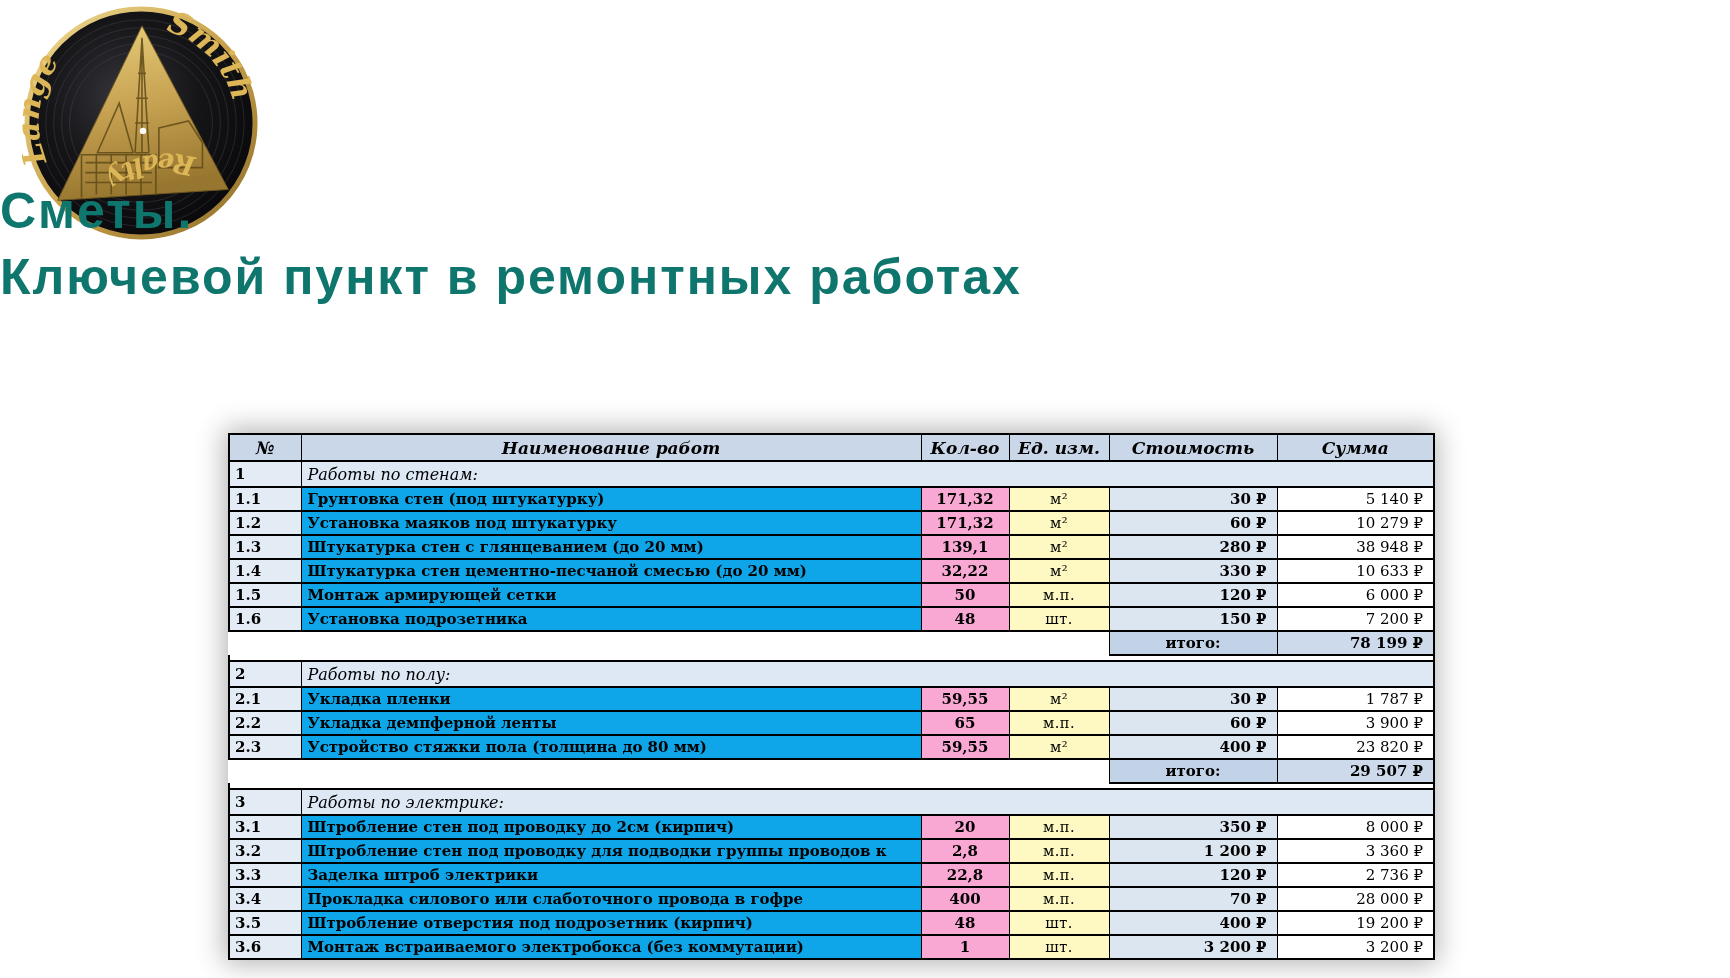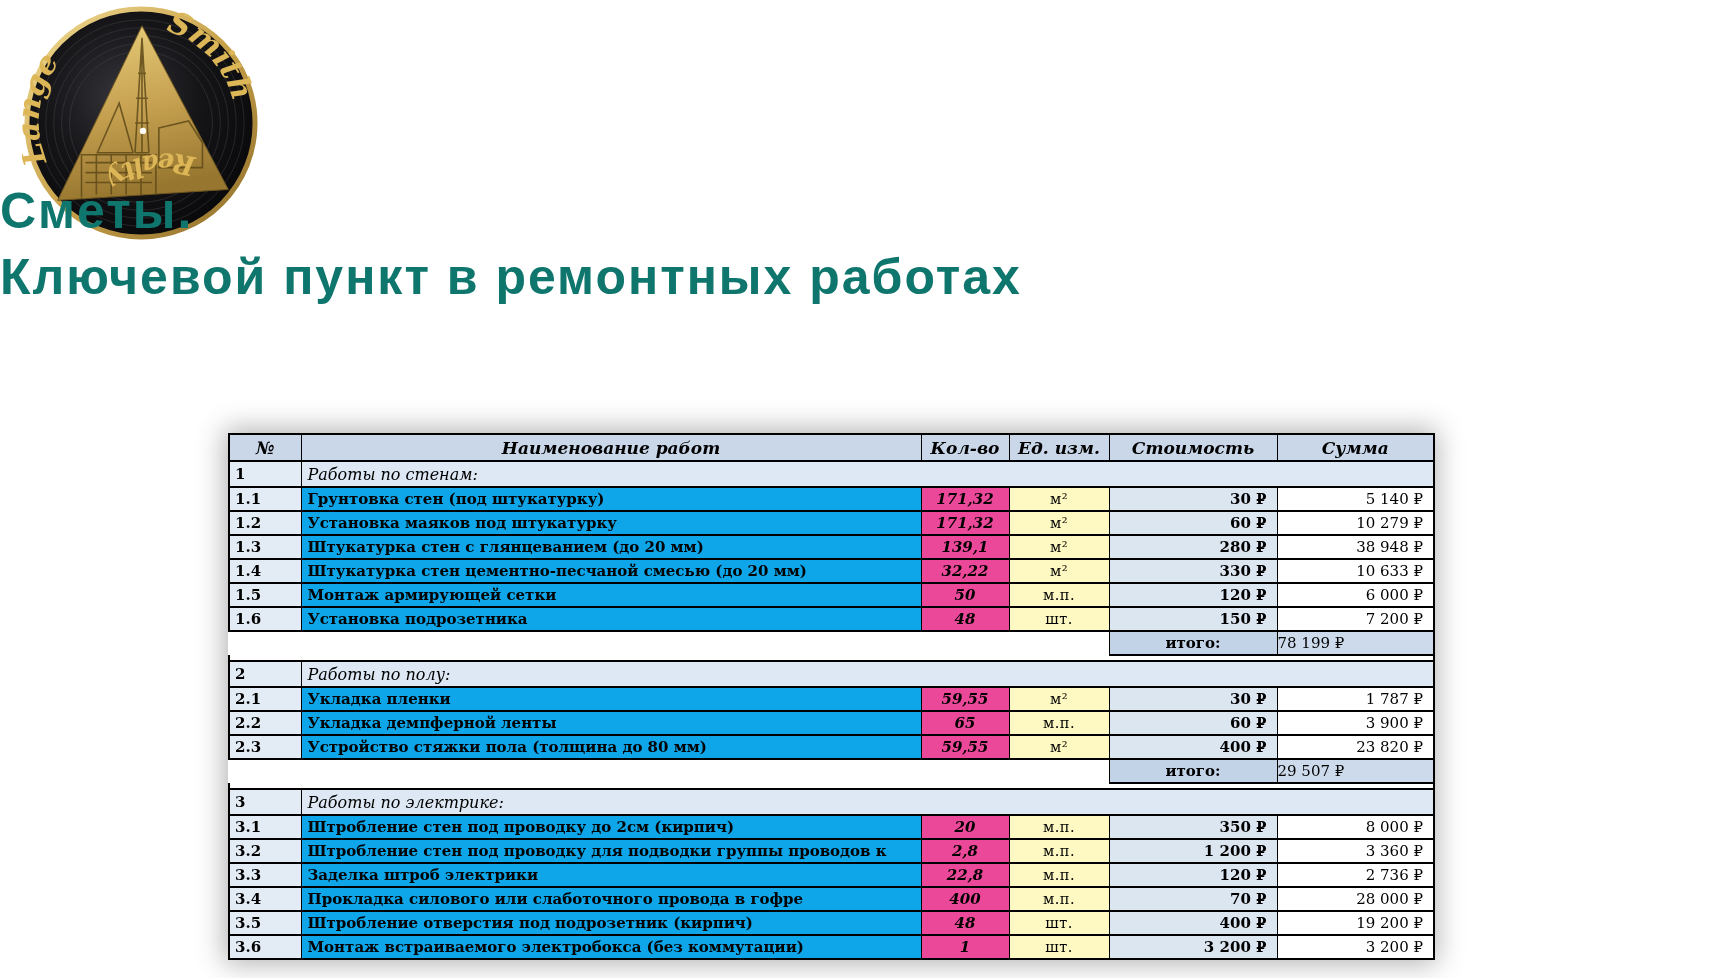--- a/index.html
+++ b/index.html
@@ -41,7 +41,7 @@
   tr.data.tall{height:24px;}
   td.c-num{background:#e3ebf5;font-weight:700;font-size:15px;padding-left:5px;text-align:left;}
   td.c-name{background:#0ea5e9;font-weight:700;font-size:15px;padding-left:6px;text-align:left;}
-  td.c-qty{background:#ec4899;font-weight:700;font-size:15px;text-align:center;font-style:italic;}
+  td.c-qty{background:#f9a8d4;font-weight:700;font-size:15px;text-align:center;}
   td.c-unit{background:#fef9c3;font-weight:400;font-size:14.5px;text-align:center;letter-spacing:0.5px;}
   td.c-price{background:#dce6f1;font-weight:700;font-size:15px;text-align:right;padding-right:10px;}
   td.c-sum{background:#fff;font-weight:400;font-size:15px;text-align:right;padding-right:10px;}

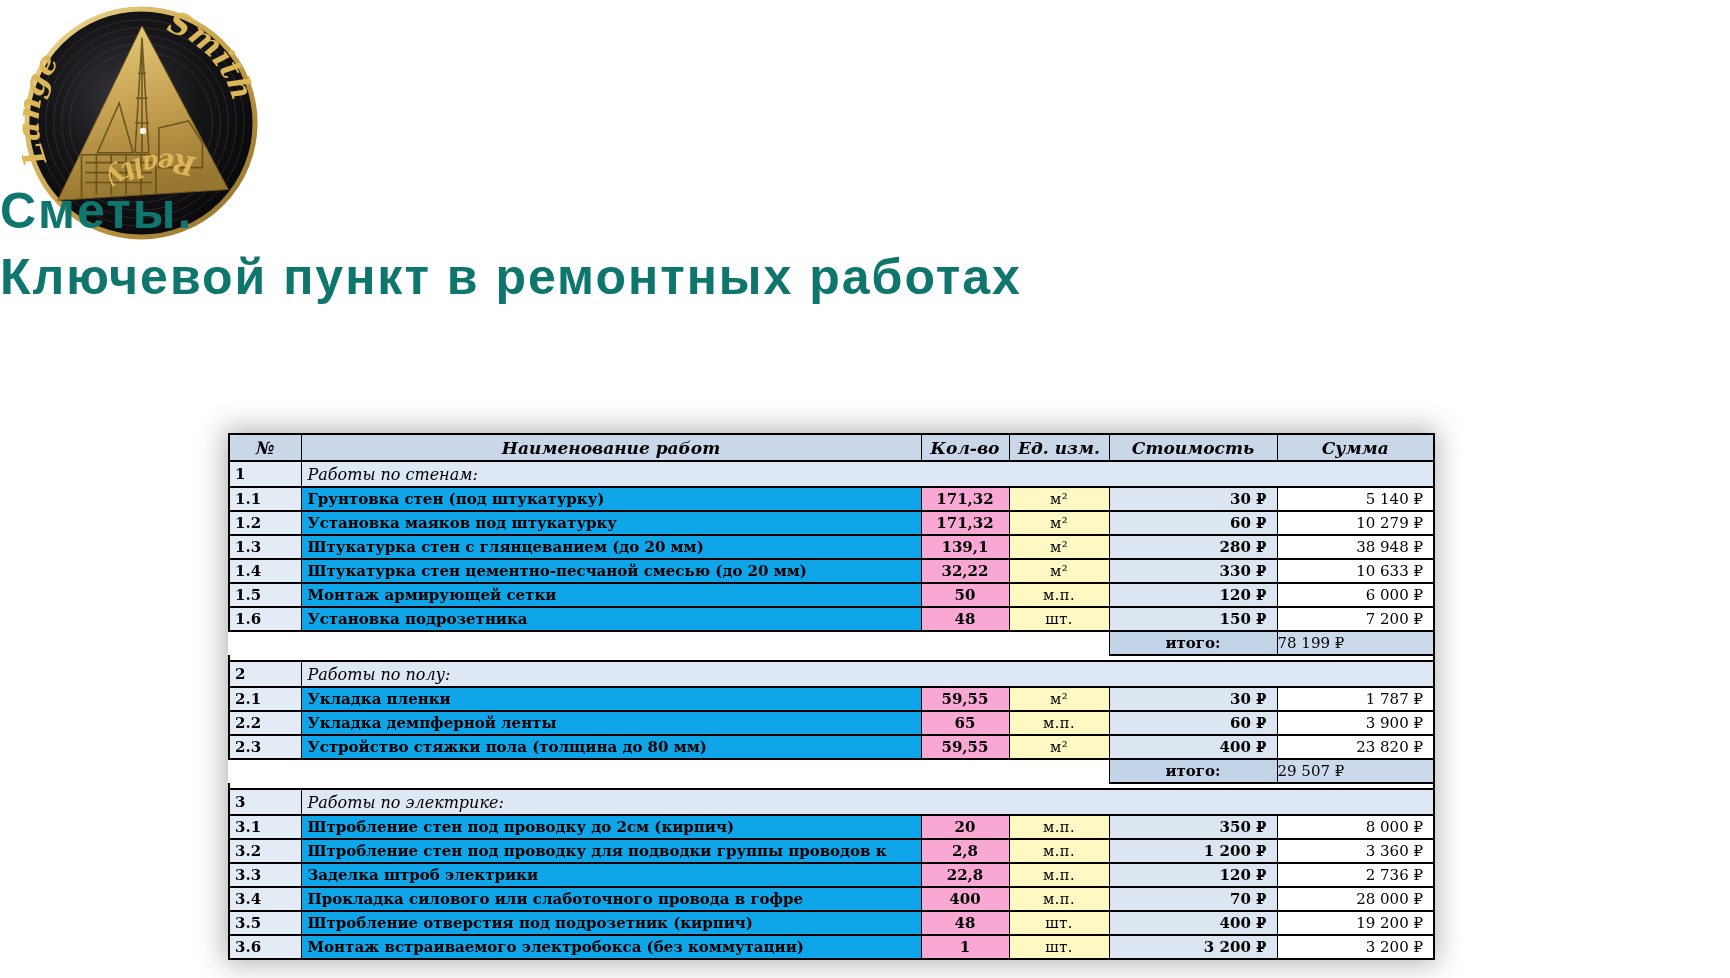--- a/index.html
+++ b/index.html
@@ -48,7 +48,7 @@
   tr.total{height:24px;margin-left:48px;}
   tr.total td.c-blank{border-left:none;border-right:none;border-bottom:none;background:#fff;}
   tr.total td.c-total-label{background:#c2d2e7;font-weight:700;font-size:15px;text-align:center;}
-  tr.total td.c-total-sum{background:#ccdaeb;font-weight:400;font-size:15px;padding-right:10px;}
+  tr.total td.c-total-sum{background:#ccdaeb;font-weight:700;font-size:15px;text-align:right;padding-right:10px;}
   tr.spacer{height:6px;}
   tr.spacer td{border:none;background:transparent;}
 </style>

